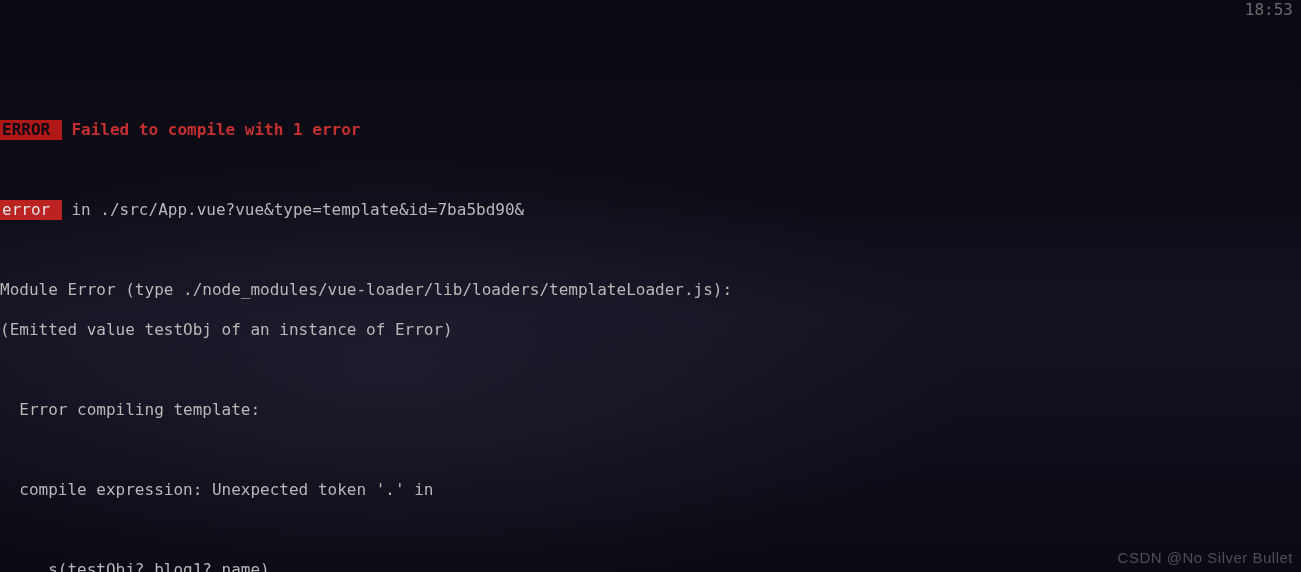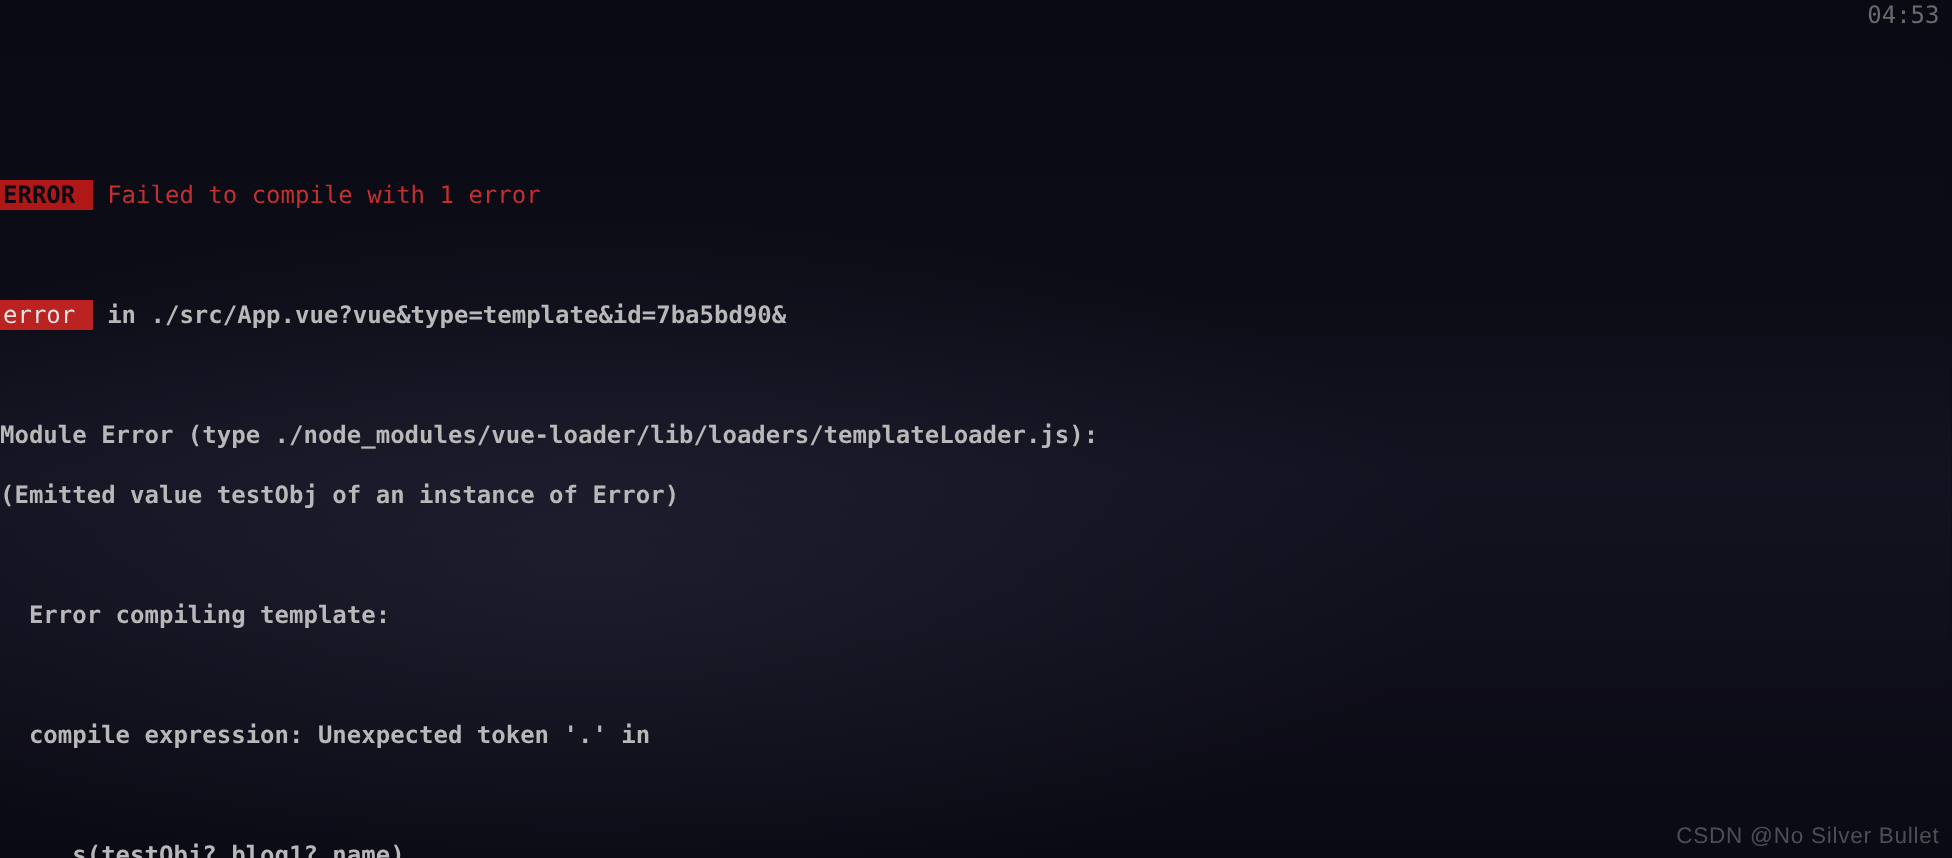--- a/index.html
+++ b/index.html
@@ -56,7 +56,7 @@
 
 
 
-<span class="timestamp">04:53</span>
+<span class="timestamp">18:53</span>
 
 <span class="line"><span class="red-inv">ERROR </span><span class="red-fg"> Failed to compile with 1 error</span></span>
 <span class="line"></span>

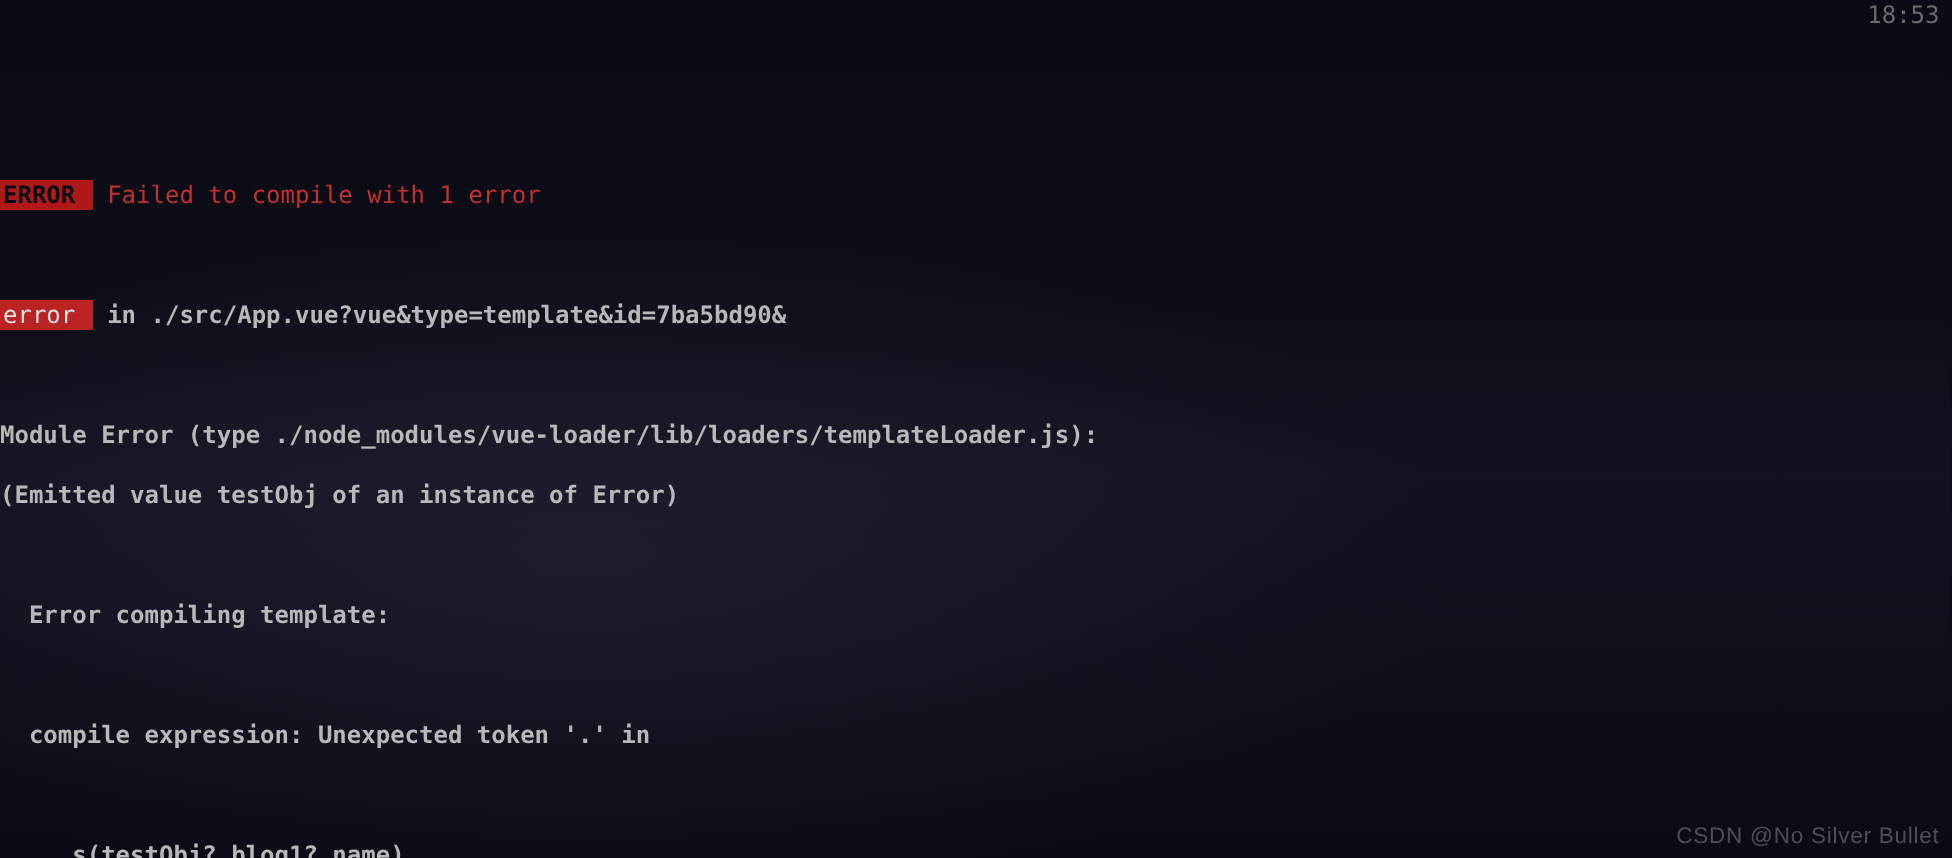--- a/index.html
+++ b/index.html
@@ -31,7 +31,7 @@
     padding: 0 2px;
     display: inline-block;
   }
-  .red-fg { color: #c43030; }
+  .red-fg { color: #c43030; font-weight: bold; }
   .muted { color: #b8b8b8; font-weight: bold; }
   .timestamp {
     position: absolute;

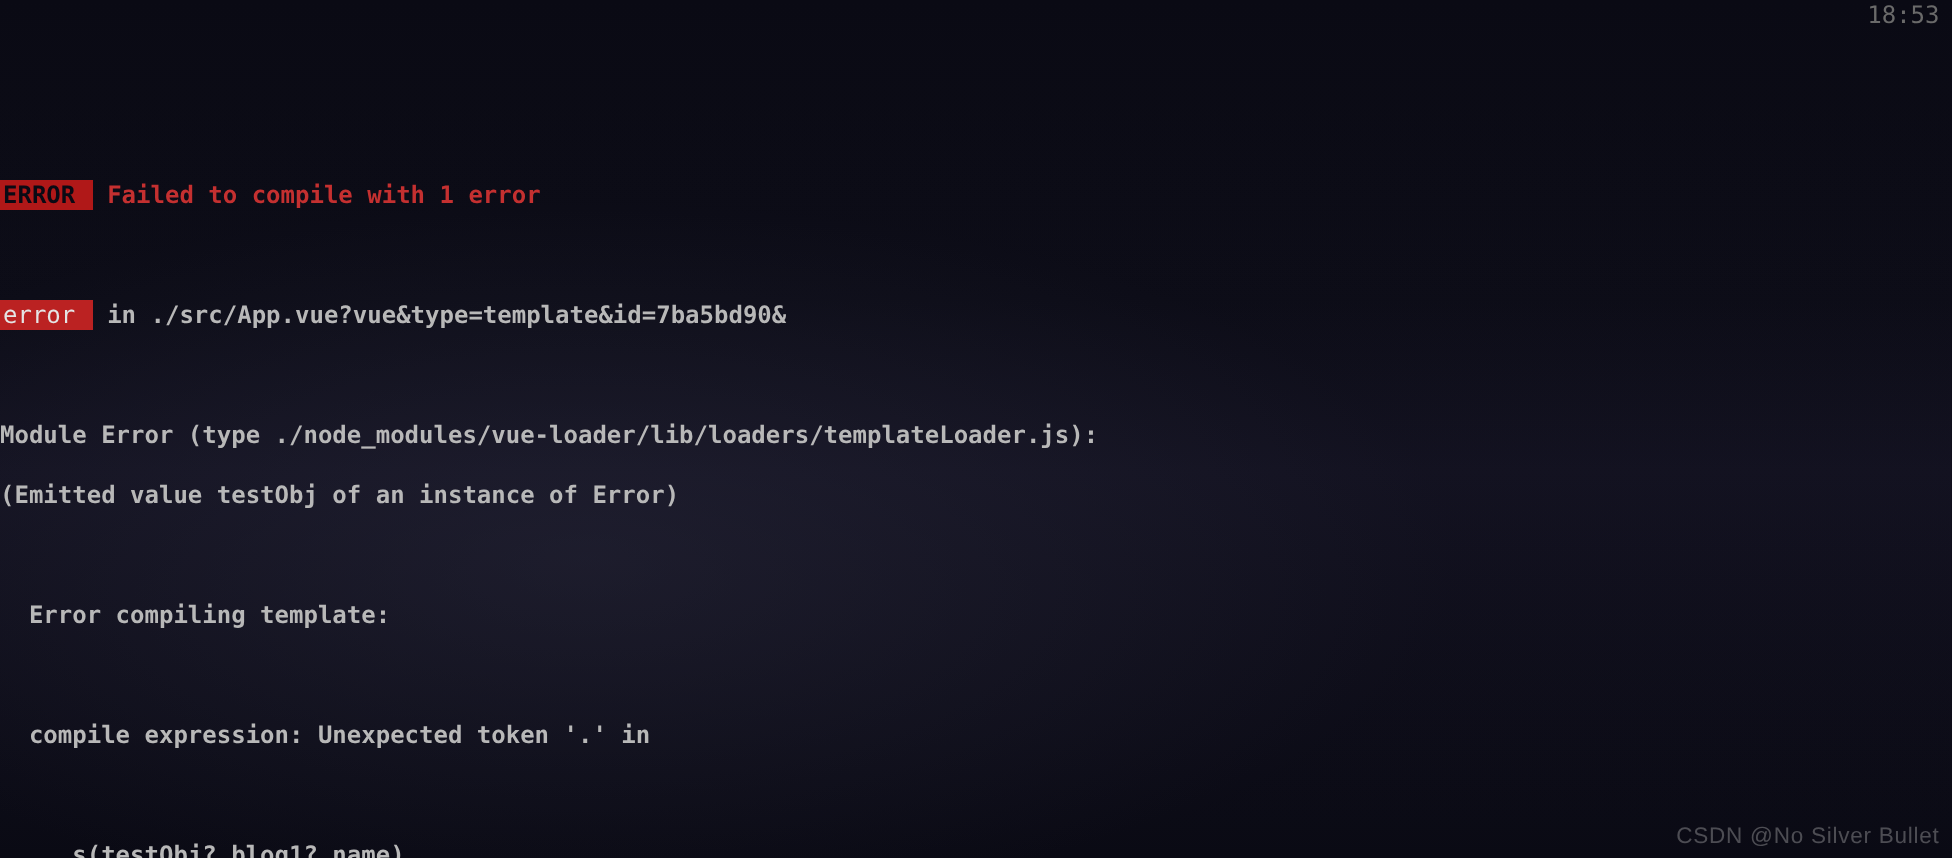--- a/index.html
+++ b/index.html
@@ -32,7 +32,7 @@
     display: inline-block;
   }
   .red-fg { color: #c43030; font-weight: bold; }
-  .muted { color: #b8b8b8; font-weight: bold; }
+  .muted { color: #b8b8b8; }
   .timestamp {
     position: absolute;
     right: 8px;

